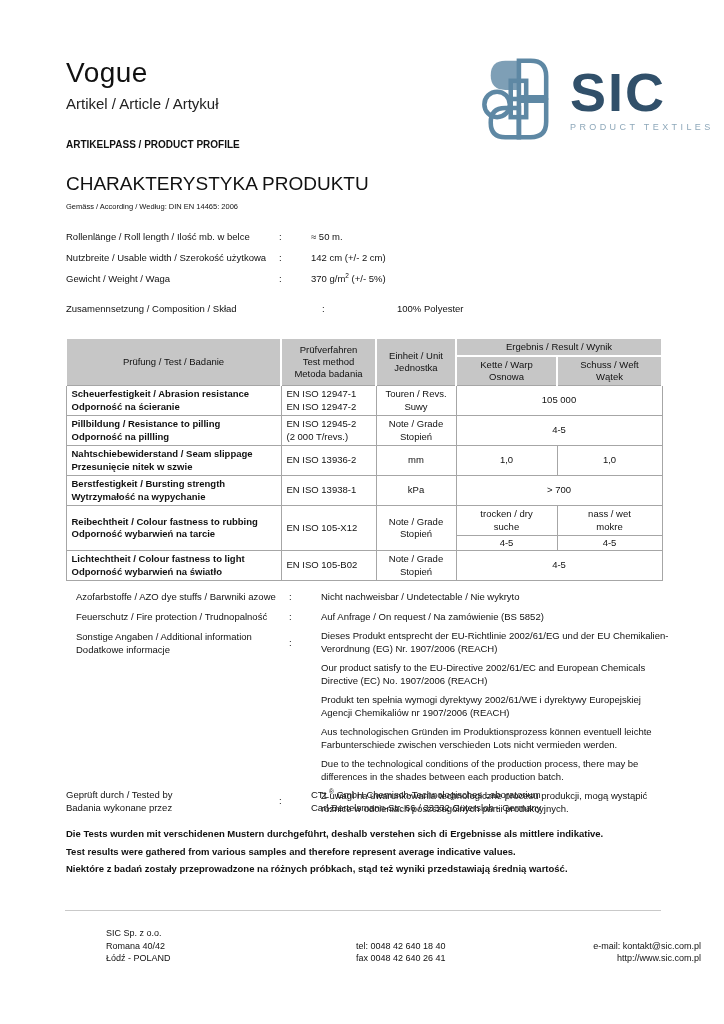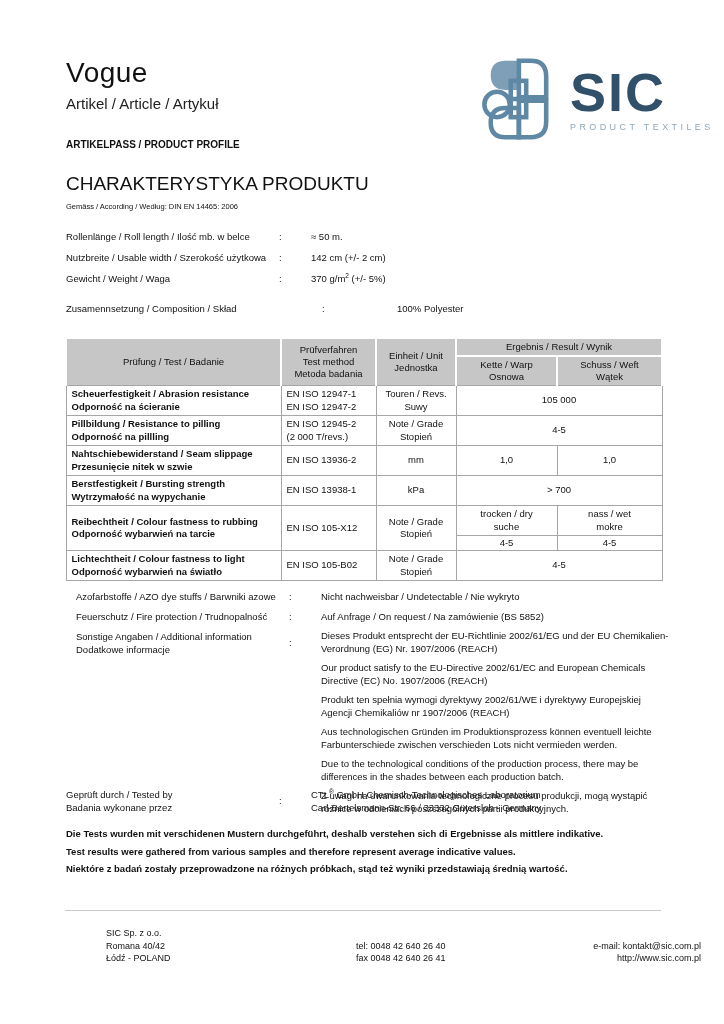--- a/index.html
+++ b/index.html
@@ -295,7 +295,7 @@
     <div>Łódź - POLAND</div>
   </div>
   <div class="f-mid">
-    <div>tel: 0048 42 640 26 40</div>
+    <div>tel: 0048 42 640 18 40</div>
     <div>fax 0048 42 640 26 41</div>
   </div>
   <div class="f-right">

